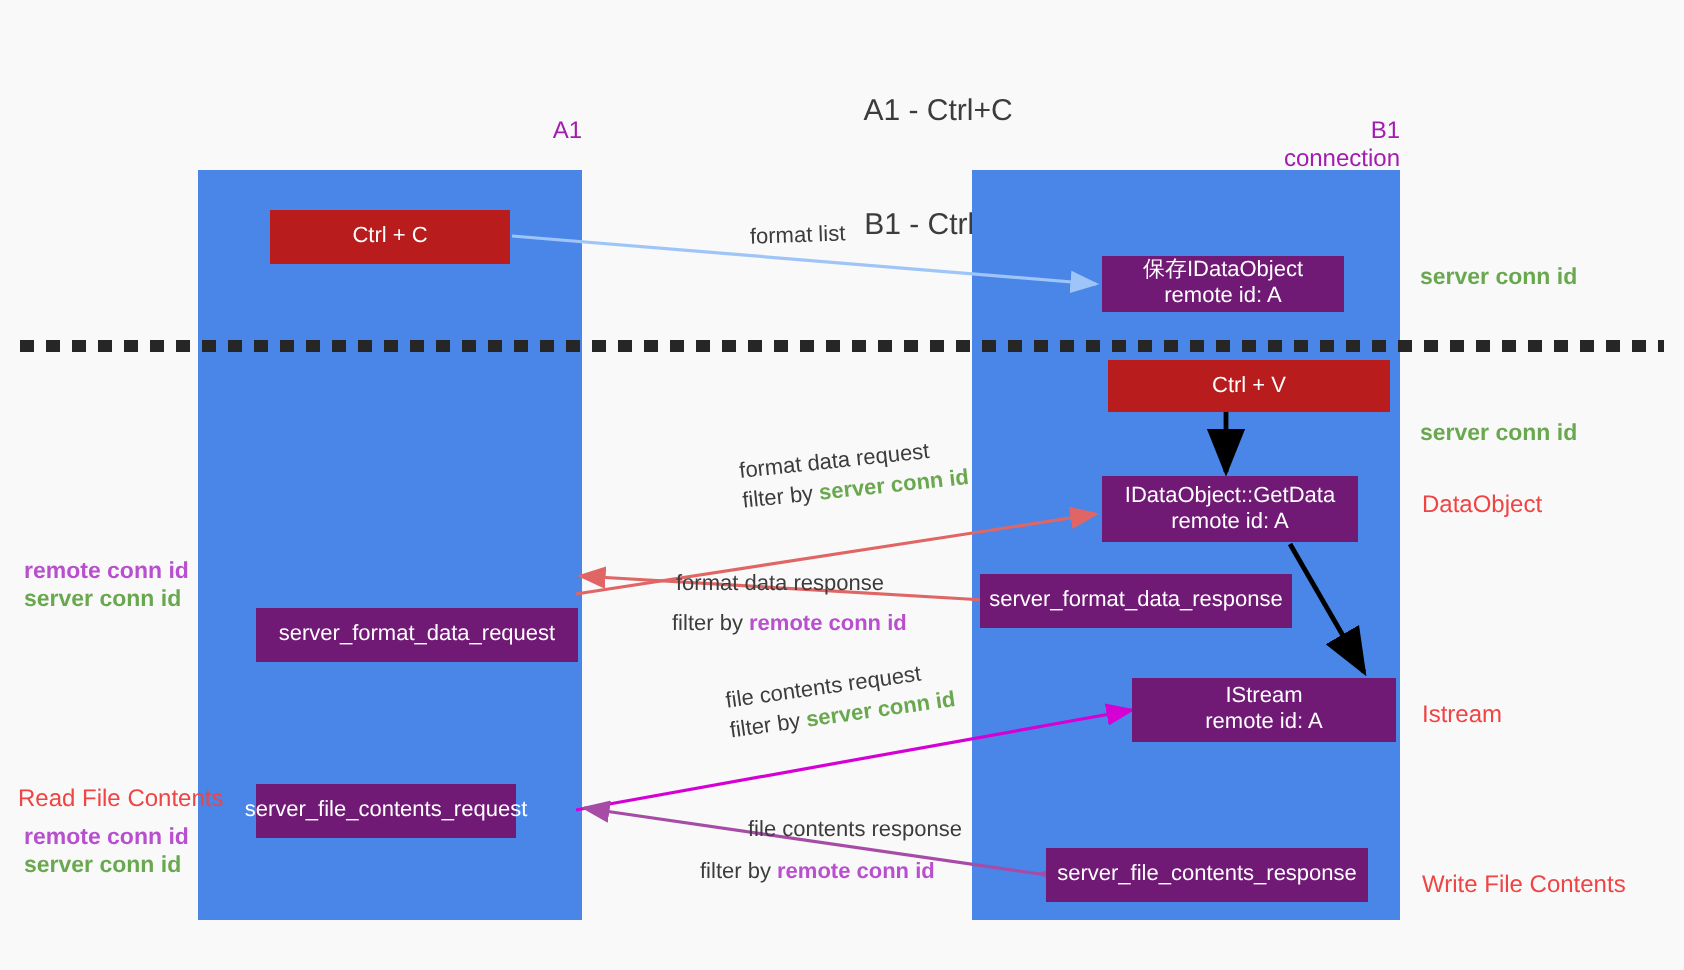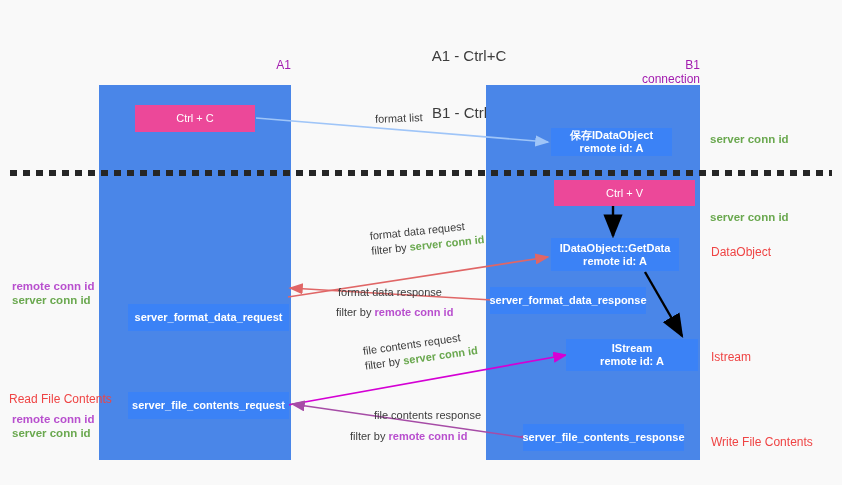--- a/index.html
+++ b/index.html
@@ -75,7 +75,7 @@
     font-size: 11px;
     line-height: 13px;
   }
-  .node.green { background: #ec4899; }
+  .node.green { background: #b91c1c; }
   .node.orange { background: #3b82f6; font-weight: bold; }
   .node .l2 { font-size: 11px; }
 

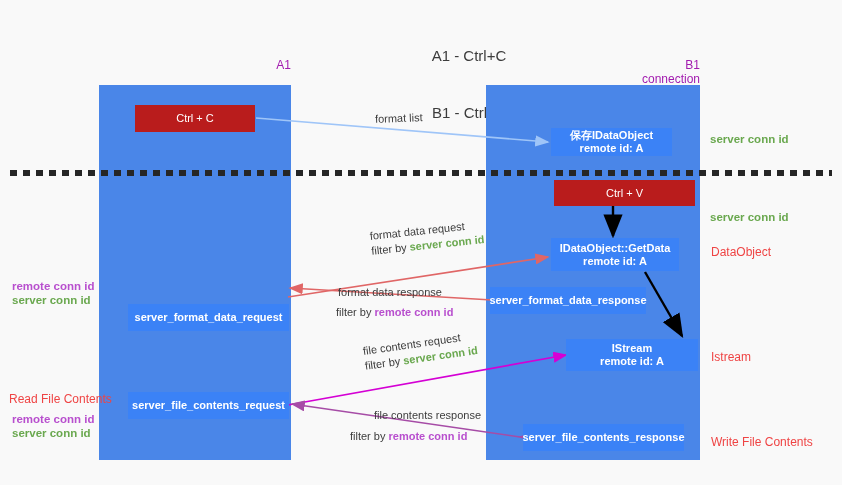--- a/index.html
+++ b/index.html
@@ -76,7 +76,7 @@
     line-height: 13px;
   }
   .node.green { background: #b91c1c; }
-  .node.orange { background: #3b82f6; font-weight: bold; }
+  .node.orange { background: #701a75; }
   .node .l2 { font-size: 11px; }
 
   

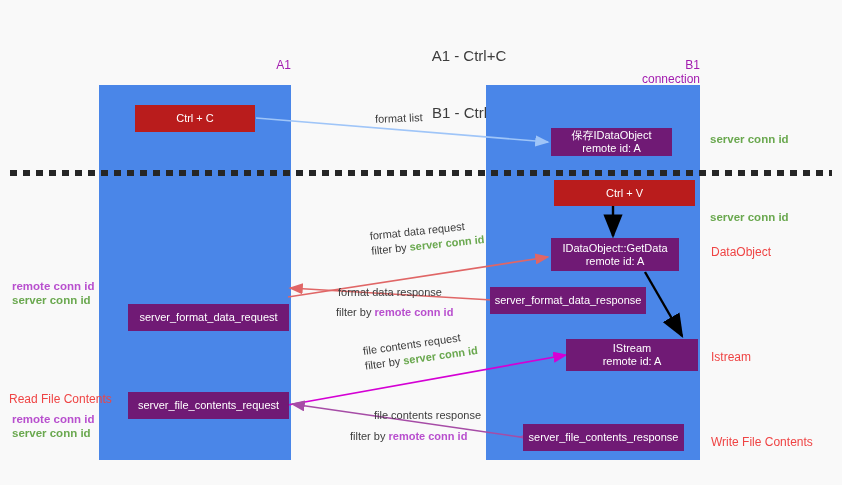--- a/index.html
+++ b/index.html
@@ -194,7 +194,7 @@
     <div class="l2">remote id: A</div>
   </div>
 
-  <div class="abs node orange" style="left:128px; top:392px; width:161px; height:27px;">
+  <div class="abs node orange" style="left:128px; top:392px; width:130px; height:27px;">
     <div>server_file_contents_request</div>
   </div>
 

